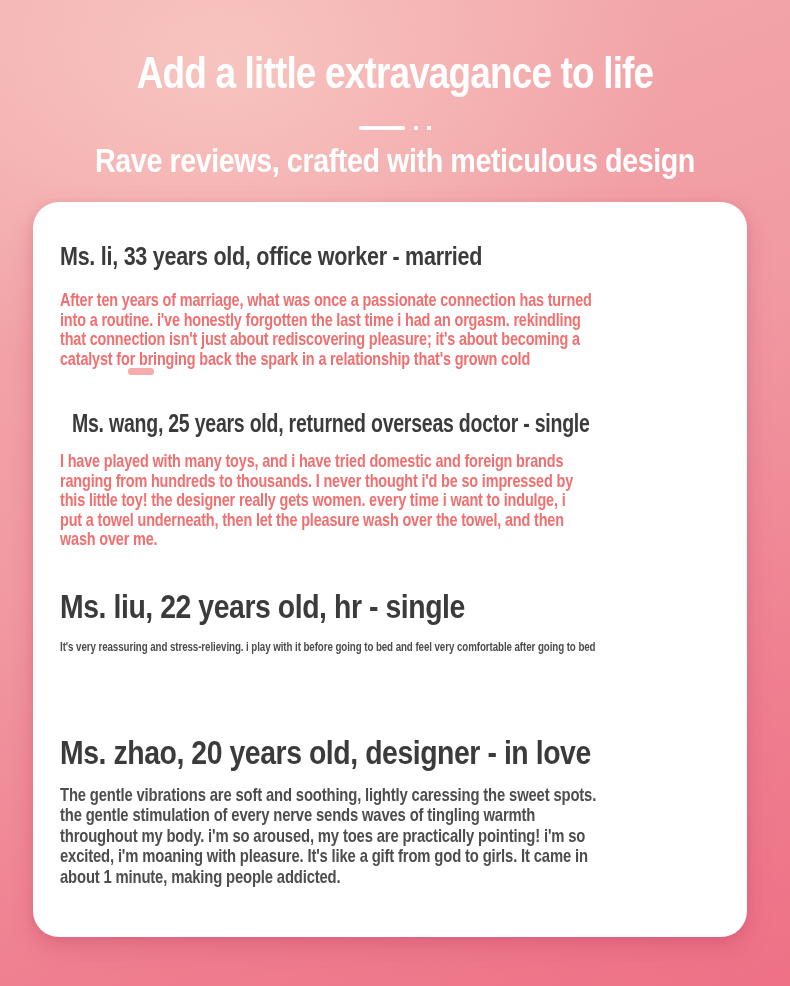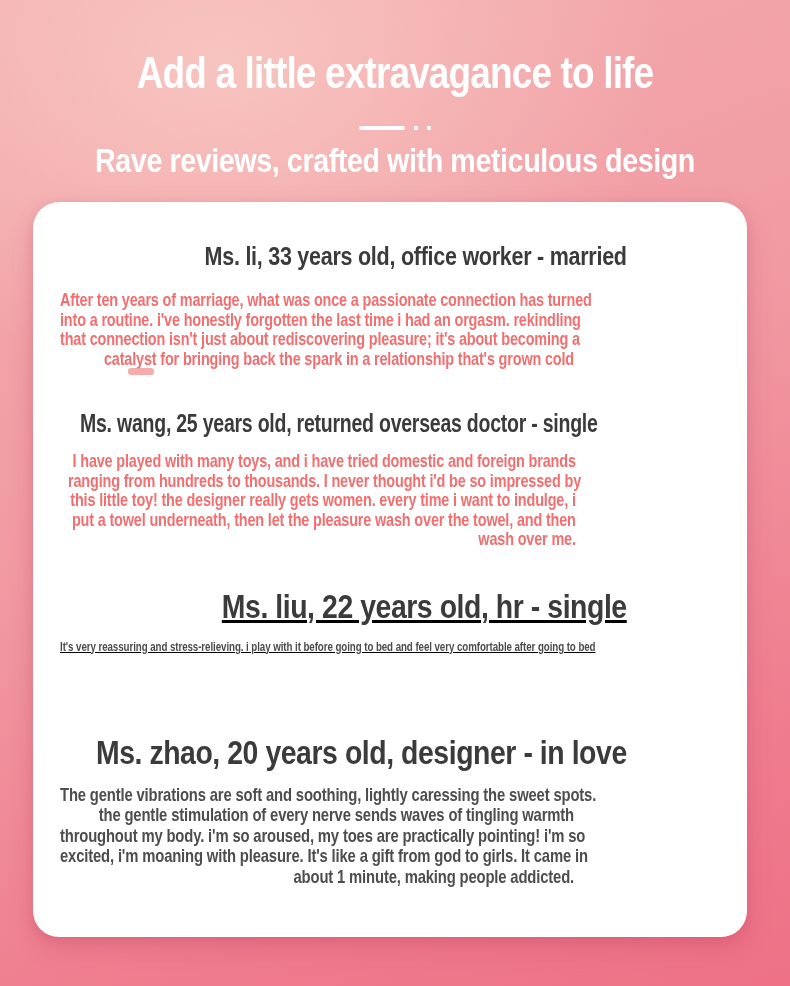--- a/index.html
+++ b/index.html
@@ -35,7 +35,6 @@
     box-shadow: 0 10px 24px rgba(186, 62, 92, 0.28), 0 3px 8px rgba(186, 62, 92, 0.15);
     padding: 41px 28px 0 27px; box-sizing: border-box;
     overflow: hidden;
-    text-align: right;
   }
   .review { position: relative; }
   .review-name {

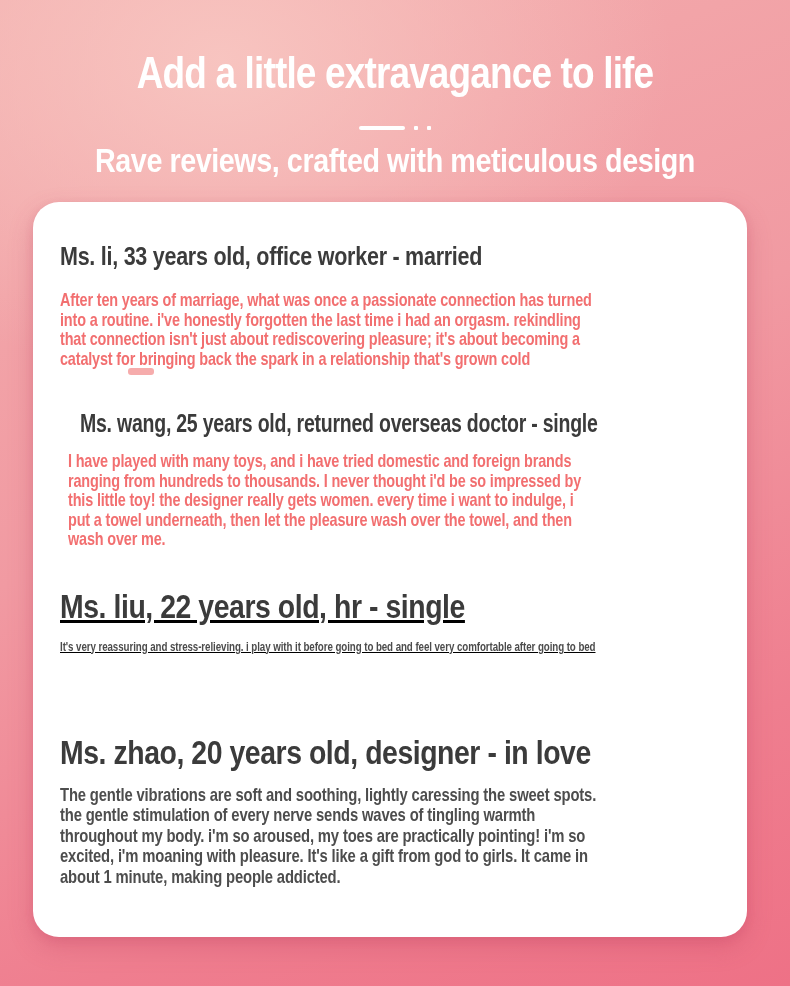--- a/index.html
+++ b/index.html
@@ -53,7 +53,7 @@
   .quote-sm    { color: #4c4c4c; font-size: 13px;   line-height: 15px;   letter-spacing: -0.1px; transform: scaleX(.75); }
   .mt-quote  { margin-top: 20px; }
   .mt-quote2 { margin-top: 14px; }
-  .mt-r1 { margin-top: 42px; margin-left: 8px; }
+  .mt-r1 { margin-top: 42px; }
   .mt-r2 { margin-top: 40px; text-decoration: underline; }
   .mt-r3 { margin-top: 81px; }
   .highlight-mark {

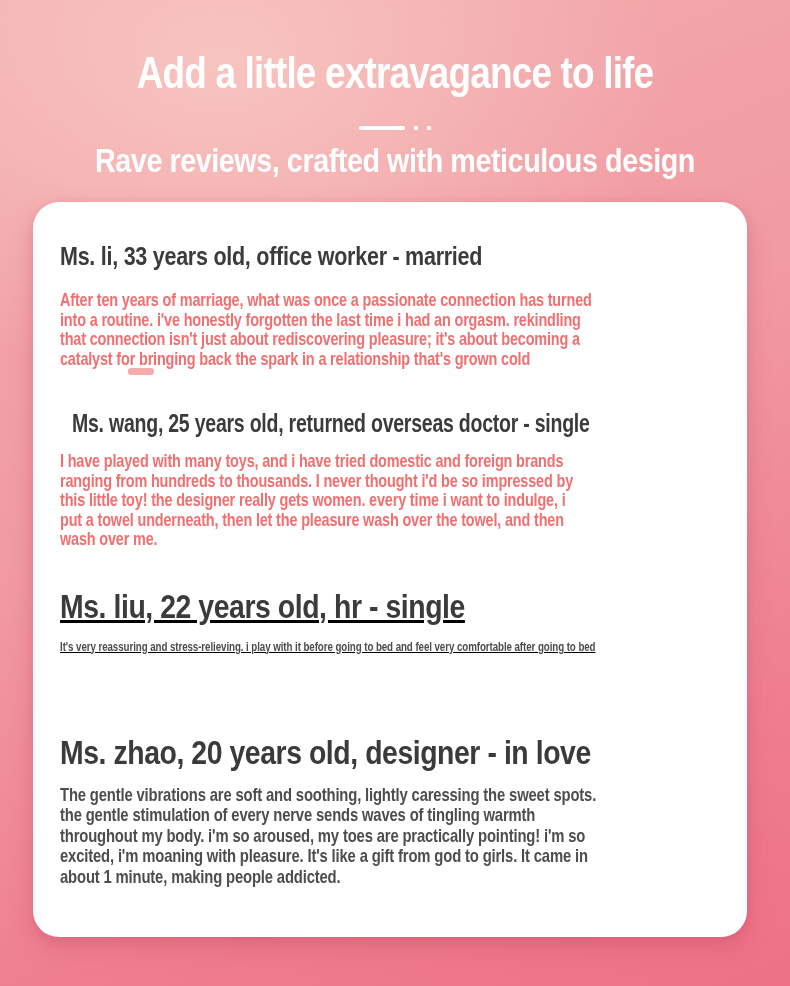--- a/index.html
+++ b/index.html
@@ -54,7 +54,7 @@
   .mt-quote  { margin-top: 20px; }
   .mt-quote2 { margin-top: 14px; }
   .mt-r1 { margin-top: 42px; }
-  .mt-r2 { margin-top: 40px; text-decoration: underline; }
+  .mt-r2 { margin-top: 40px; }
   .mt-r3 { margin-top: 81px; }
   .highlight-mark {
     position: absolute; left: 68px; top: 125px;

